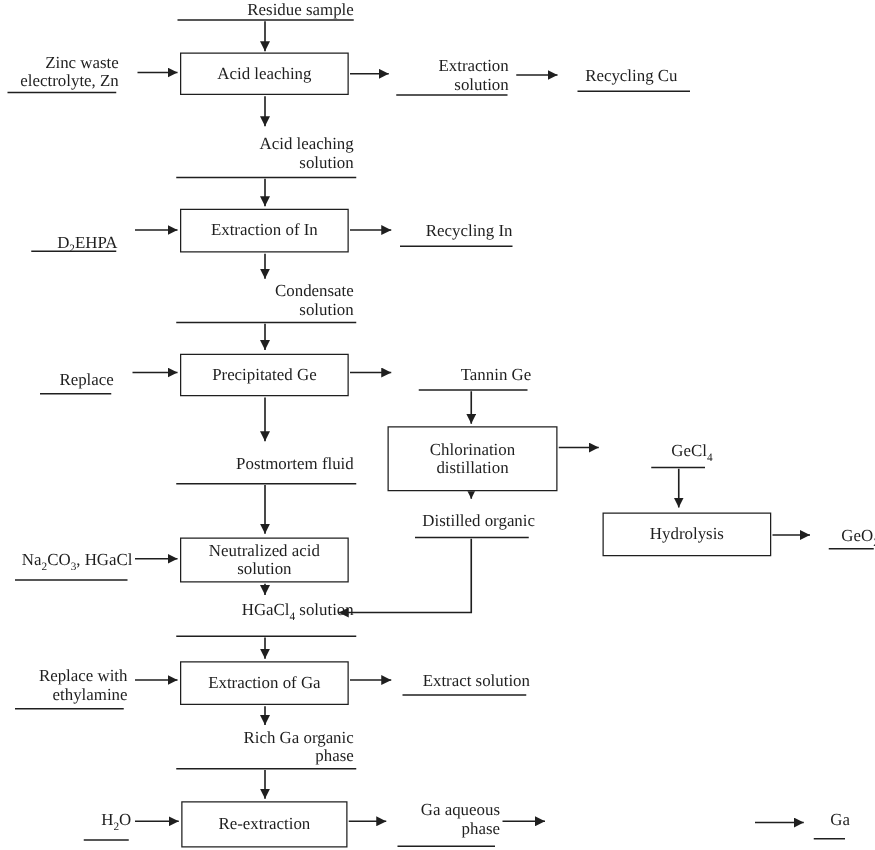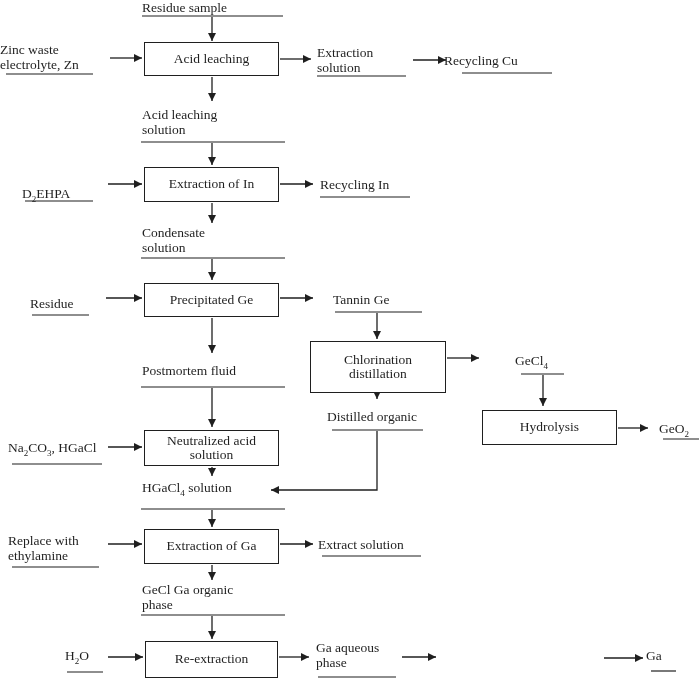--- a/index.html
+++ b/index.html
@@ -36,7 +36,7 @@
   .box span { display: block; }
   .lbl {
     position: absolute;
-    text-align: left;
+    text-align: right;
     line-height: 15px;
     white-space: nowrap;
   }

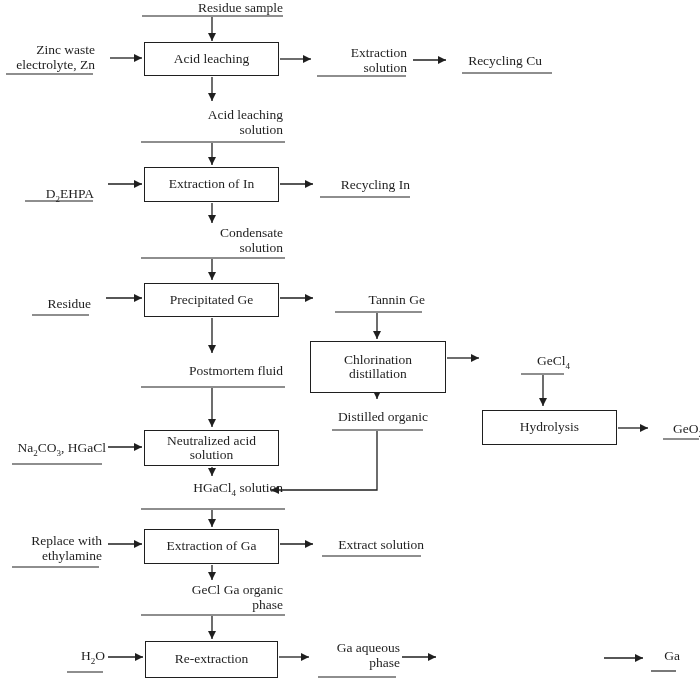--- a/index.html
+++ b/index.html
@@ -167,7 +167,7 @@
     <div>solution</div>
   </div>
   <div class="lbl" style="left:30px;top:296px;width:61px">
-    <span>Residue</span>
+    <span>Replace</span>
   </div>
   <div class="lbl" style="left:333px;top:292px;width:92px">
     <span>Tannin Ge</span>

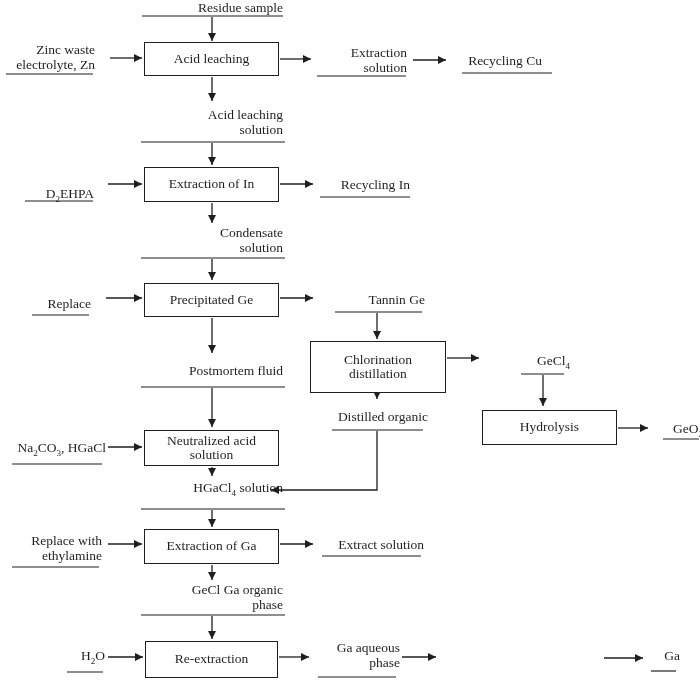--- a/index.html
+++ b/index.html
@@ -198,7 +198,7 @@
     <span>Extract solution</span>
   </div>
   <div class="lbl" style="left:142px;top:582px;width:141px">
-    <div>GeCl Ga organic</div>
+    <div>Rich Ga organic</div>
     <div>phase</div>
   </div>
   <div class="lbl" style="left:65px;top:648px;width:40px">

